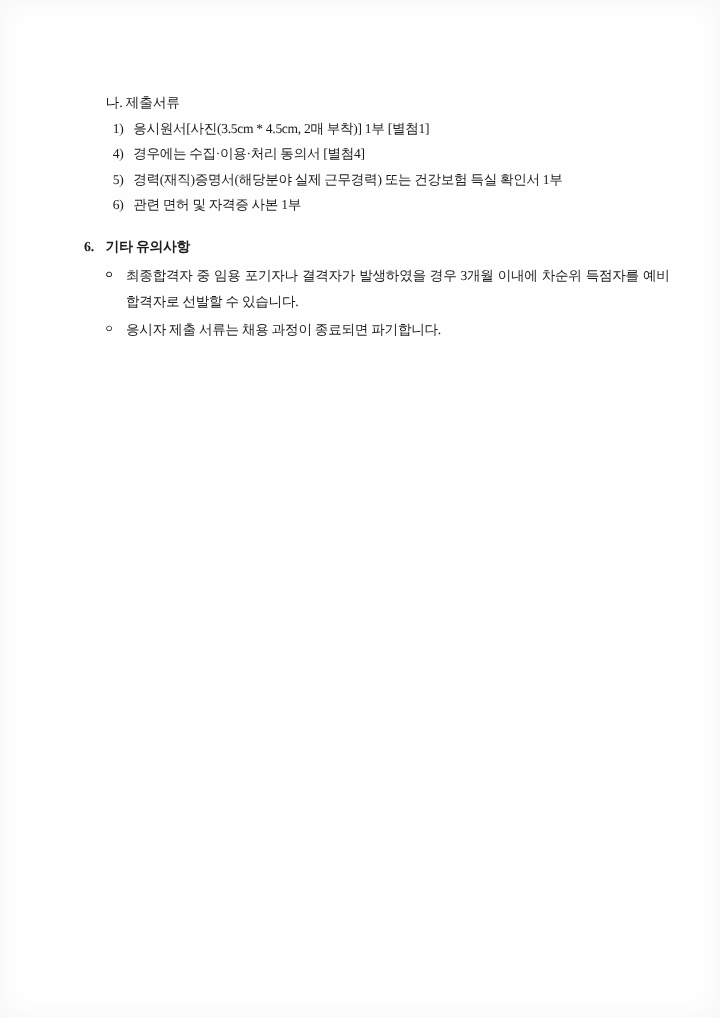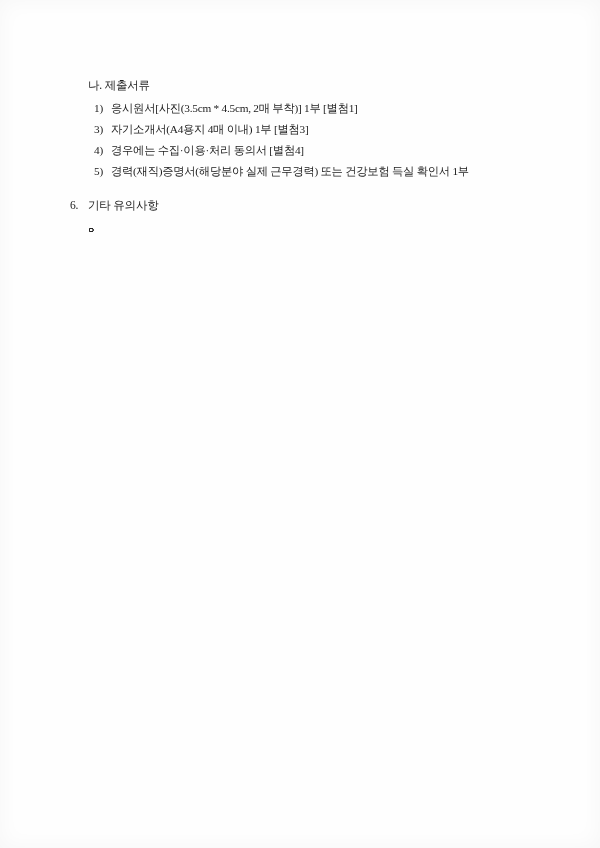--- a/index.html
+++ b/index.html
@@ -111,7 +111,6 @@
     <div class="sub-head">나. 제출서류</div>
     <ul class="num-list">
       <li><span class="mk">1)</span><span>응시원서[사진(3.5cm * 4.5cm, 2매 부착)] 1부 [별첨1]</span></li>
-      <li><span class="mk">3)</span><span>자기소개서(A4용지 4매 이내) 1부 [별첨3]</span></li>
       <li><span class="mk">4)</span><span>경우에는 수집·이용·처리 동의서 [별첨4]</span></li>
       <li><span class="mk">5)</span><span>경력(재직)증명서(해당분야 실제 근무경력) 또는 건강보험 득실 확인서 1부</span></li>
     </ul>

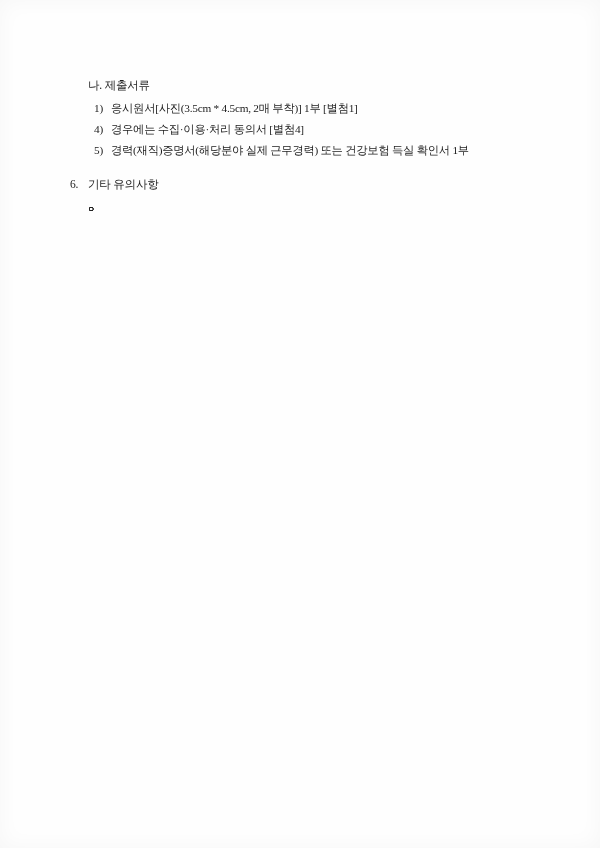--- a/index.html
+++ b/index.html
@@ -113,6 +113,7 @@
       <li><span class="mk">1)</span><span>응시원서[사진(3.5cm * 4.5cm, 2매 부착)] 1부 [별첨1]</span></li>
       <li><span class="mk">4)</span><span>경우에는 수집·이용·처리 동의서 [별첨4]</span></li>
       <li><span class="mk">5)</span><span>경력(재직)증명서(해당분야 실제 근무경력) 또는 건강보험 득실 확인서 1부</span></li>
+      <li><span class="mk">6)</span><span>관련 면허 및 자격증 사본 1부</span></li>
     </ul>
   </div>
 

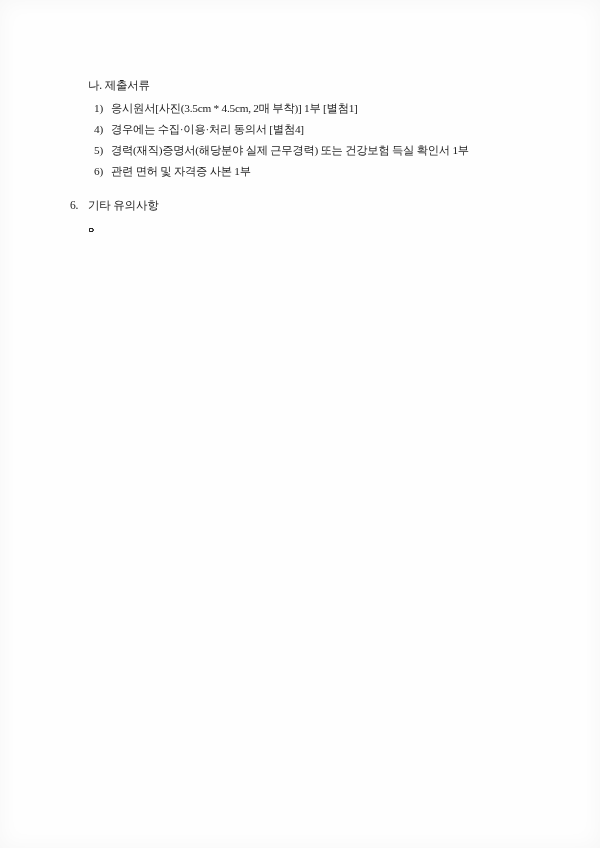--- a/index.html
+++ b/index.html
@@ -38,7 +38,7 @@
 
   .sec-head {
     font-size: 11.5px;
-    font-weight: normal;
+    font-weight: bold;
     letter-spacing: -0.2px;
     margin: 0 0 6px 0;
     padding-left: 46px;

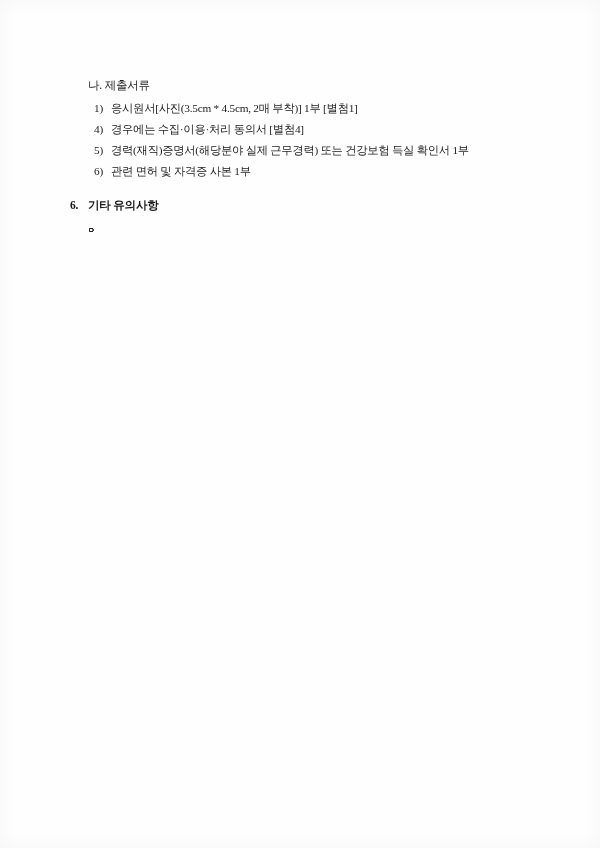--- a/index.html
+++ b/index.html
@@ -124,7 +124,7 @@
     <ul class="circle-list">
       <li class="one-line"><span class="bullet">○</span></li>
       <li><span class="bullet">○</span></li>
-      <li><span class="bullet">○</span></li>
+      <li><span class="bullet">○</span><span>최종합격자 중 임용 포기자나 결격자가 발생하였을 경우 3개월 이내에 차순위 득점자를 예비합격자로 선발할 수 있습니다.</span></li>
       <li><span class="bullet">○</span></li>
       <li class="one-line"><span class="bullet">○</span></li>
     </ul>

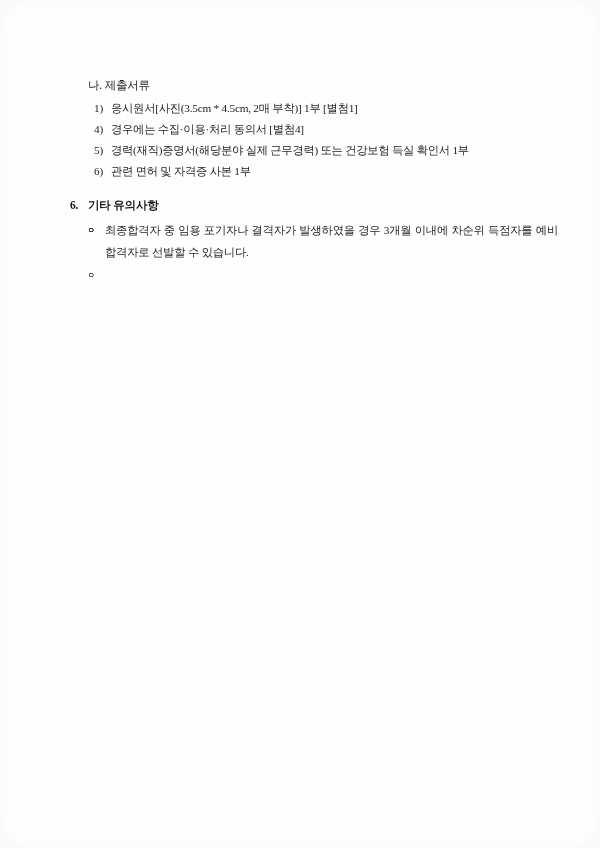--- a/index.html
+++ b/index.html
@@ -126,7 +126,7 @@
       <li><span class="bullet">○</span></li>
       <li><span class="bullet">○</span><span>최종합격자 중 임용 포기자나 결격자가 발생하였을 경우 3개월 이내에 차순위 득점자를 예비합격자로 선발할 수 있습니다.</span></li>
       <li><span class="bullet">○</span></li>
-      <li class="one-line"><span class="bullet">○</span></li>
+      <li class="one-line"><span class="bullet">○</span><span>응시자 제출 서류는 채용 과정이 종료되면 파기합니다.</span></li>
     </ul>
   </div>
 

